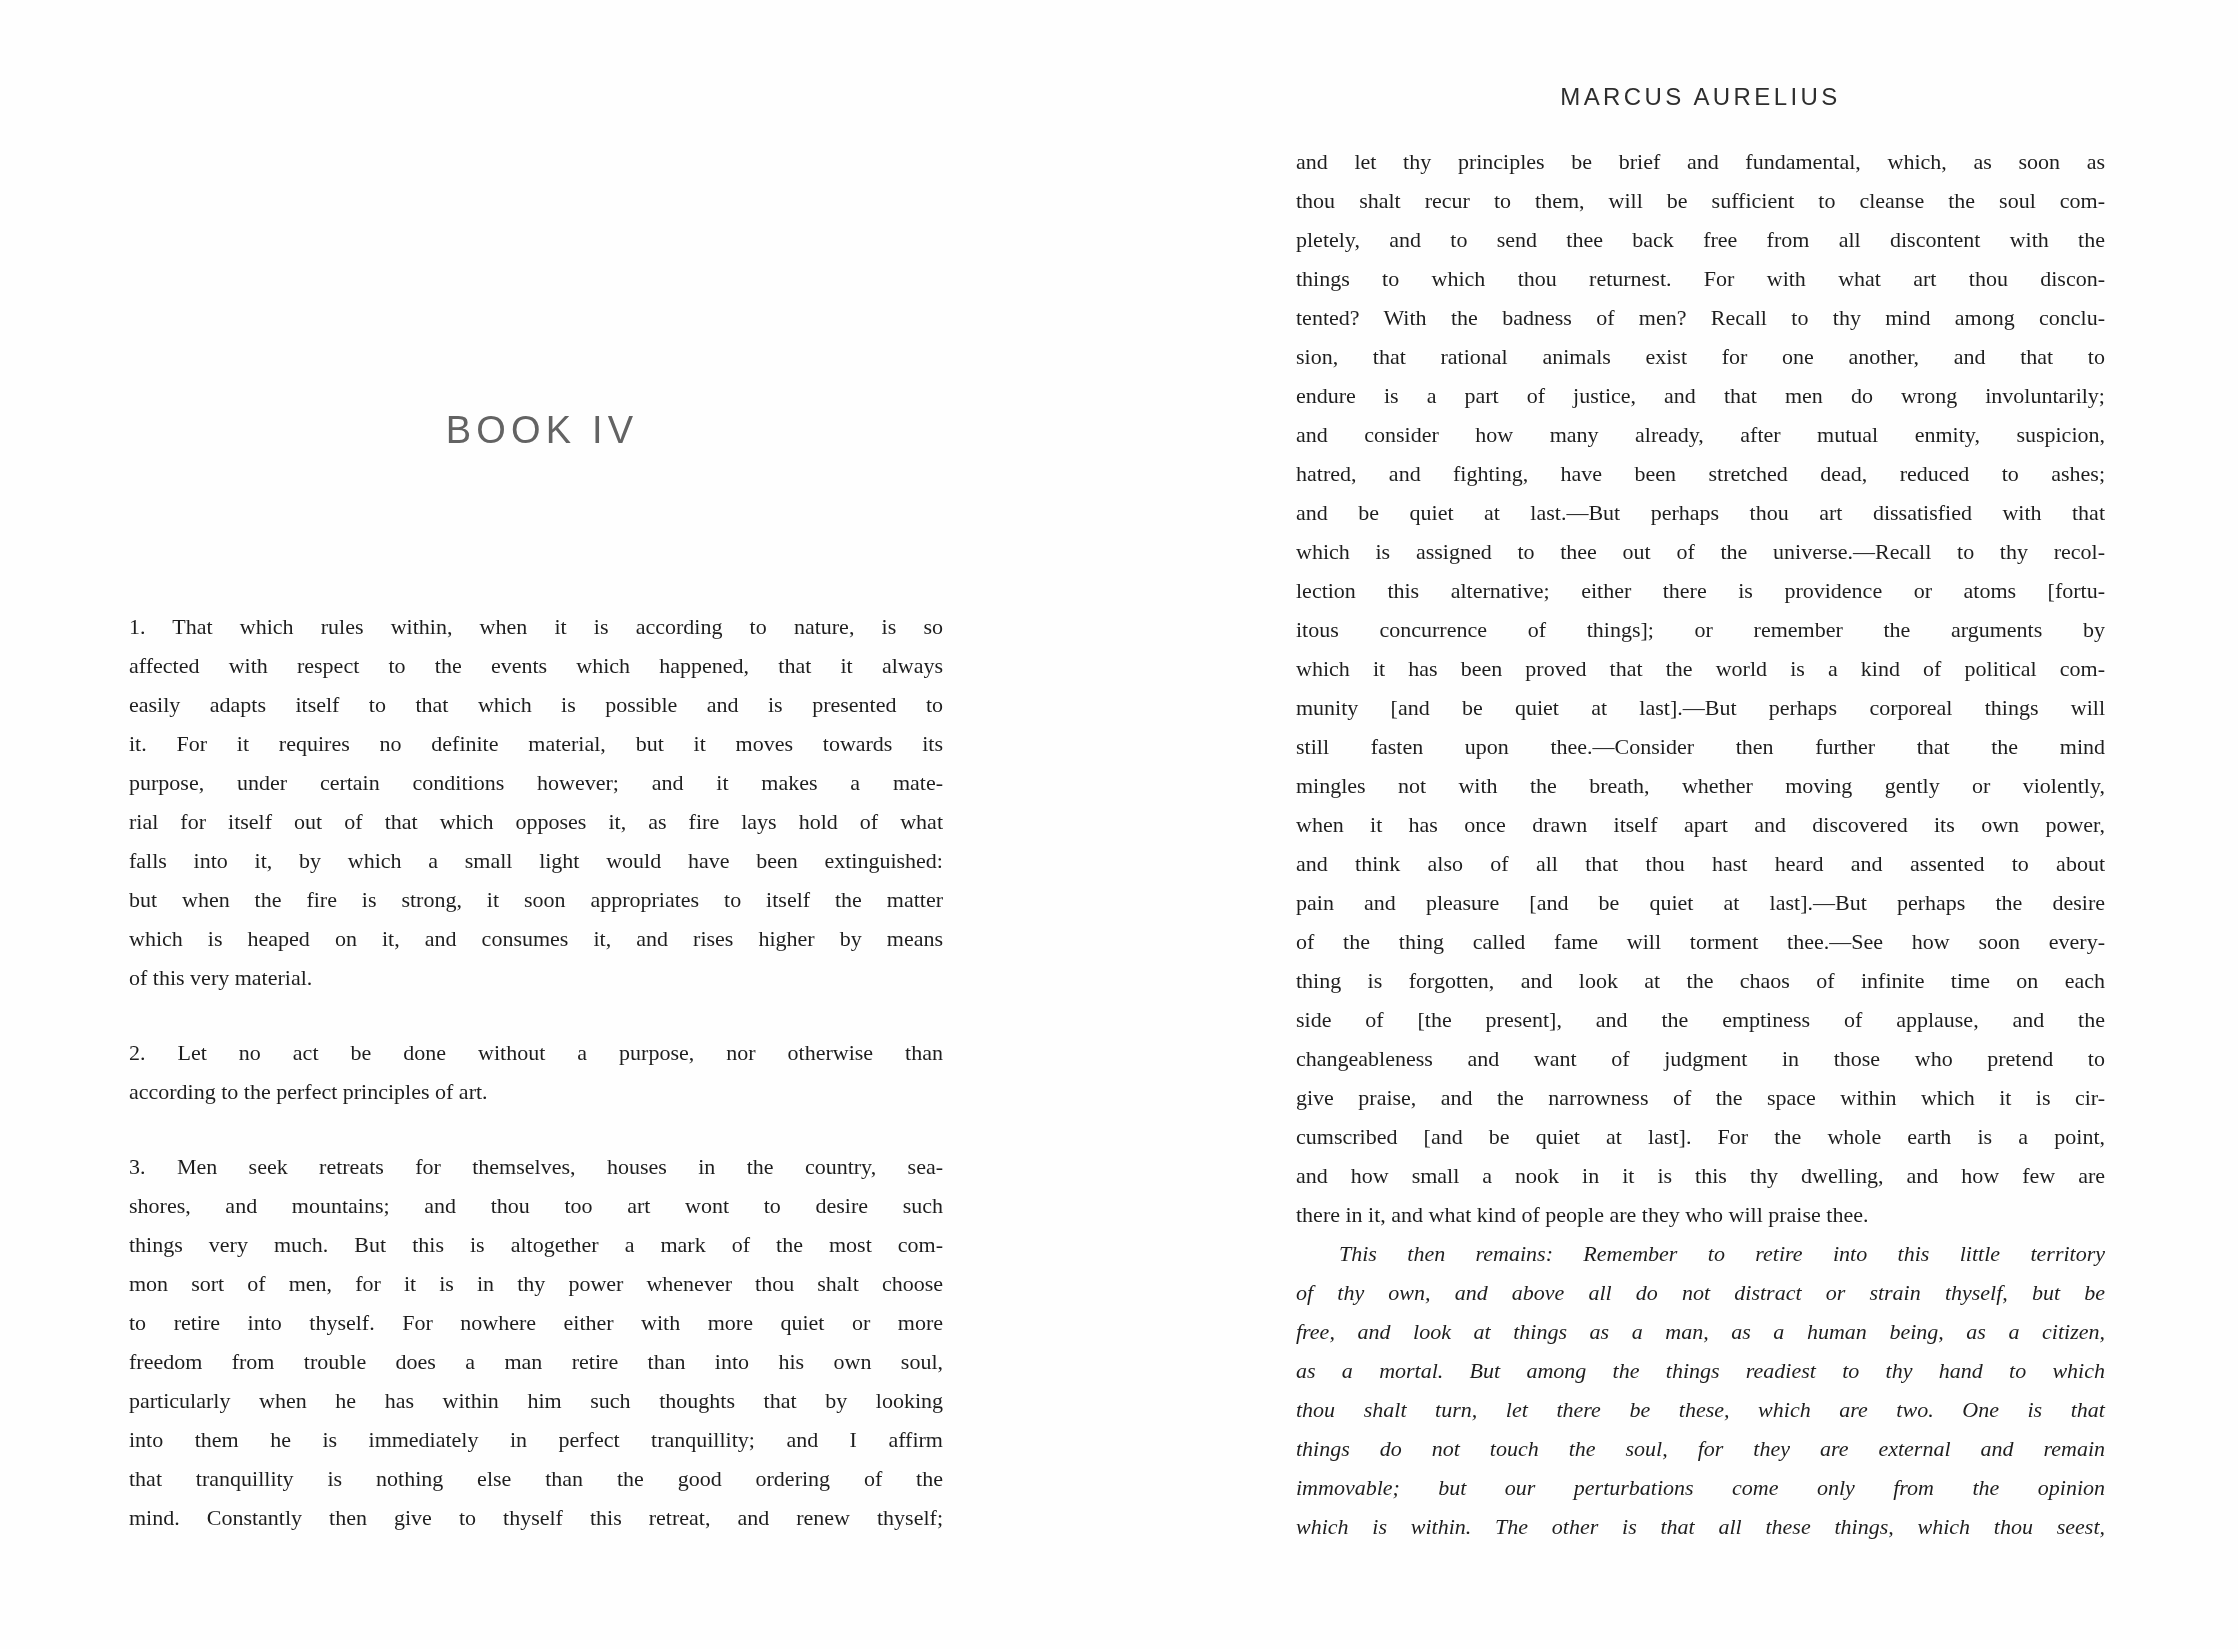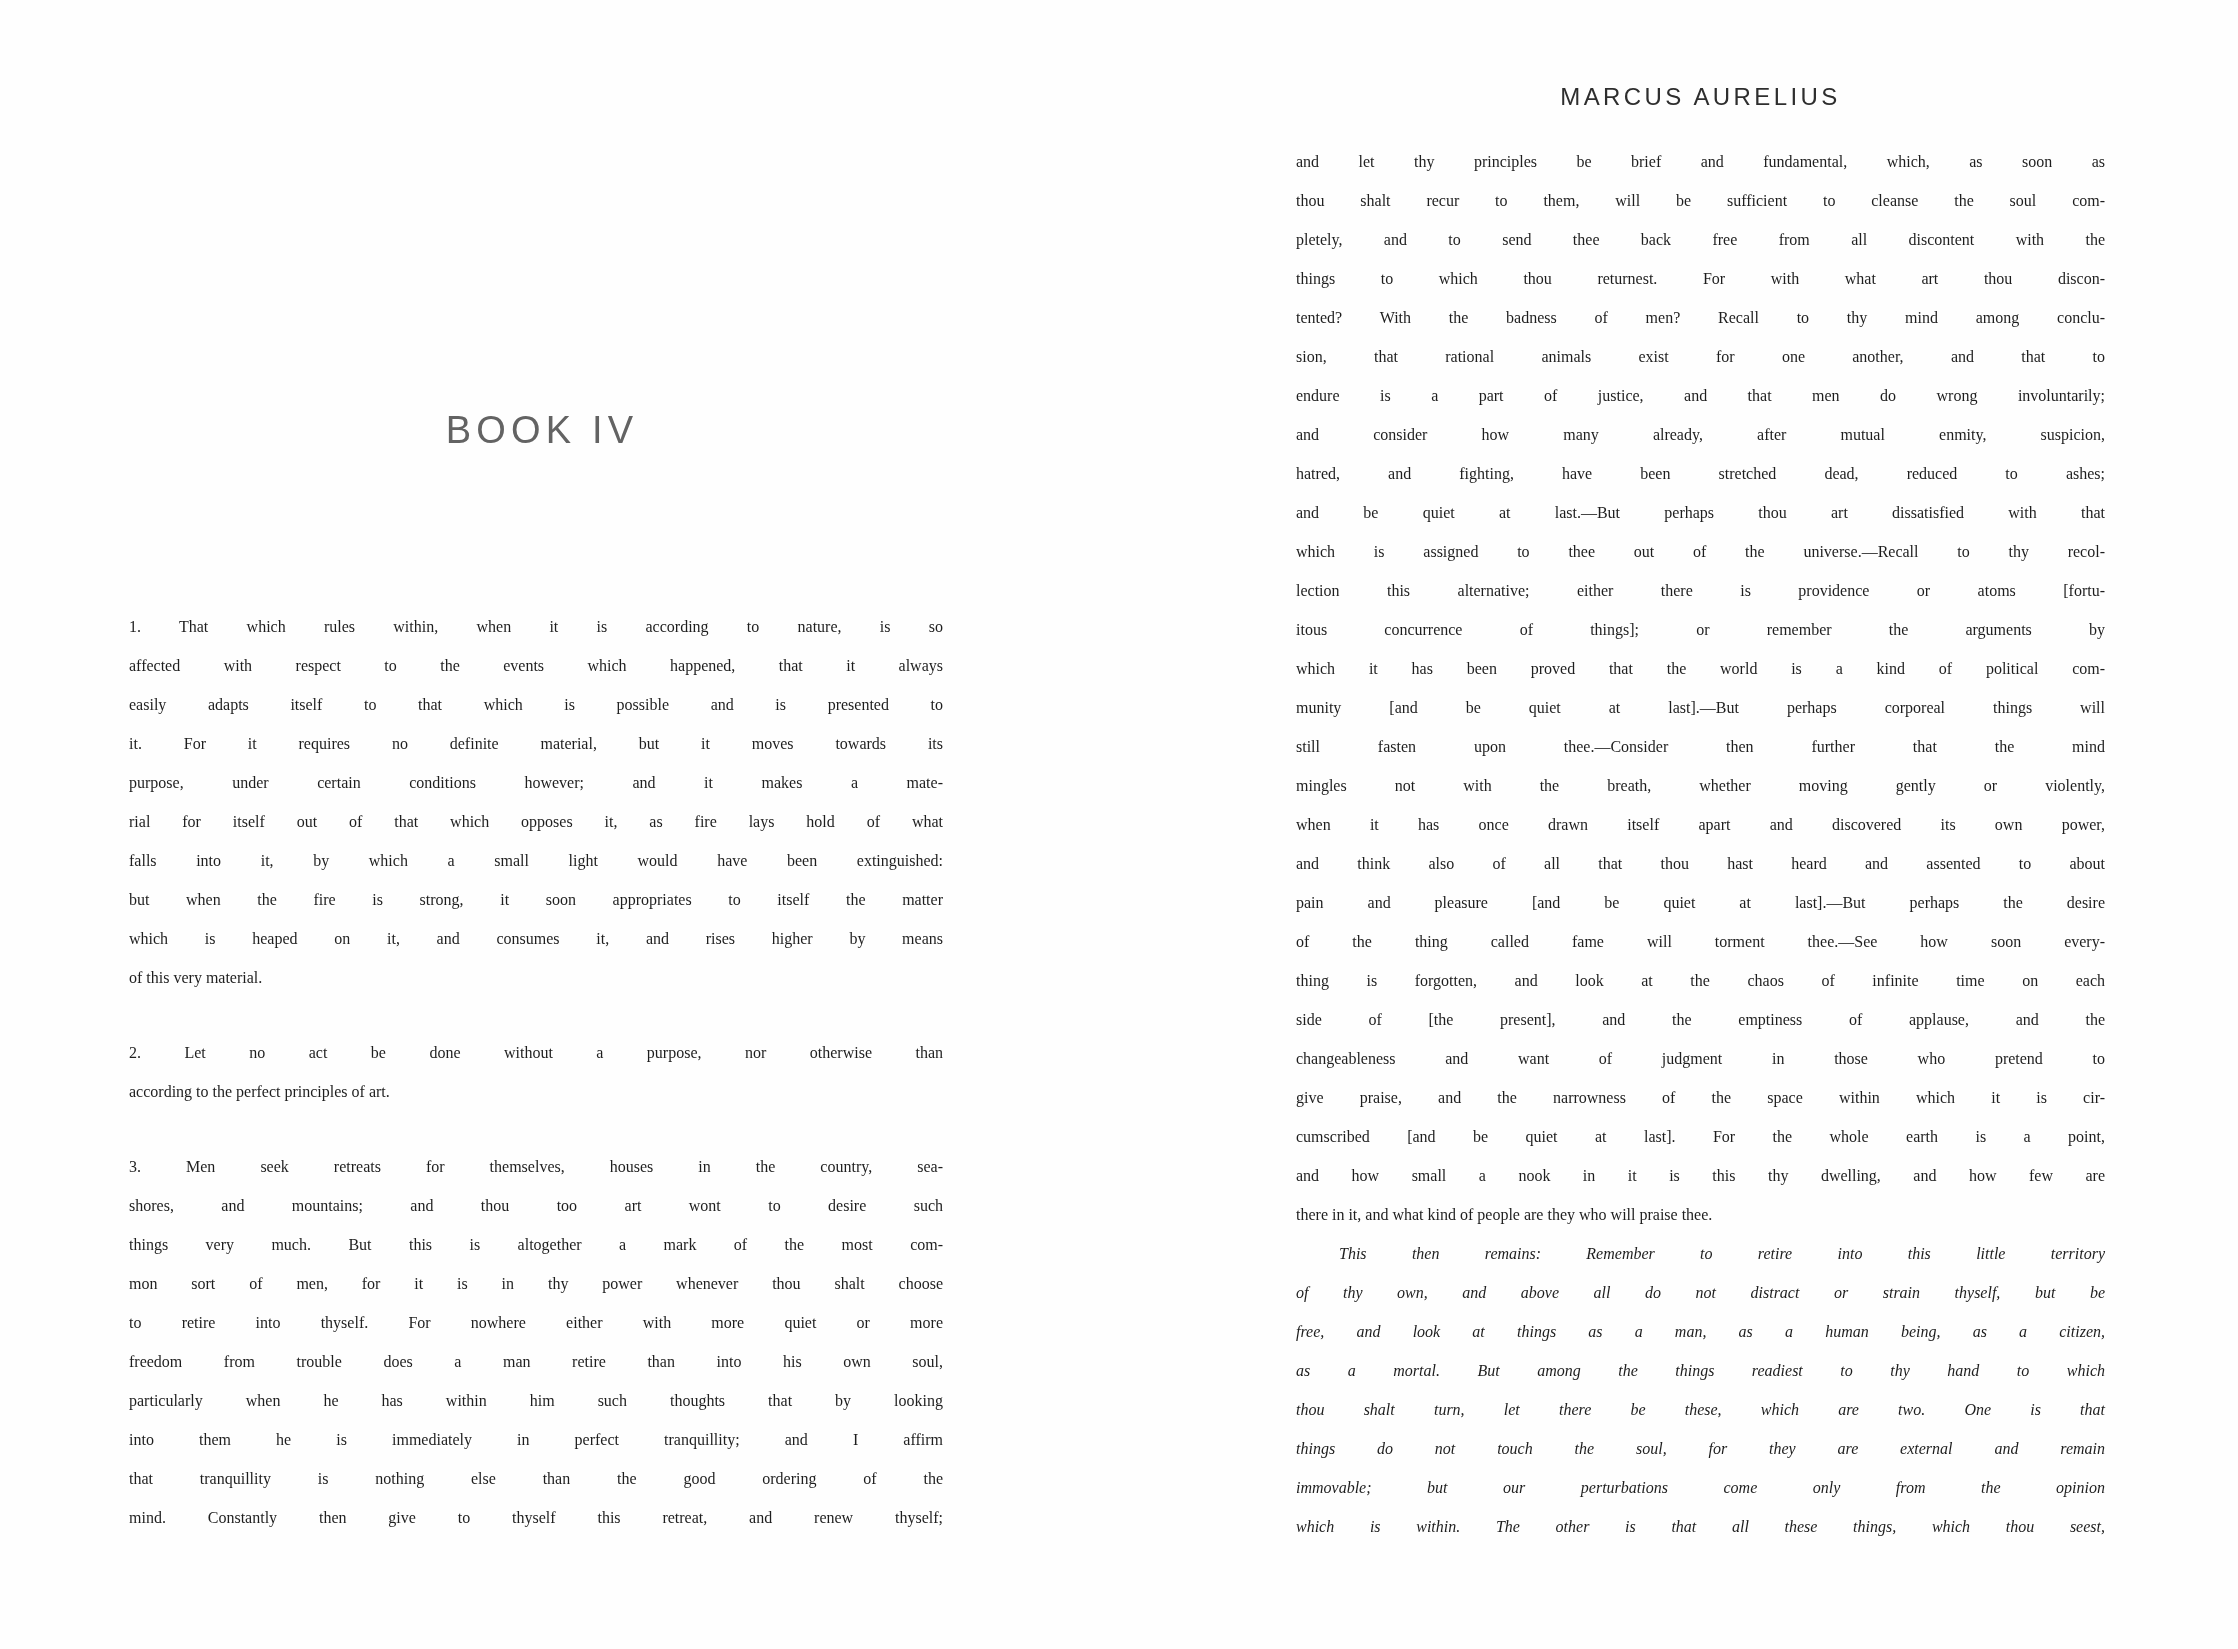--- a/index.html
+++ b/index.html
@@ -58,7 +58,7 @@
   .page.right .body-block { top: 142px; }
 
   .line {
-    font-size: 16px;
+    font-size: 22px;
     line-height: 39px;
     text-align: justify;
     text-align-last: justify;

